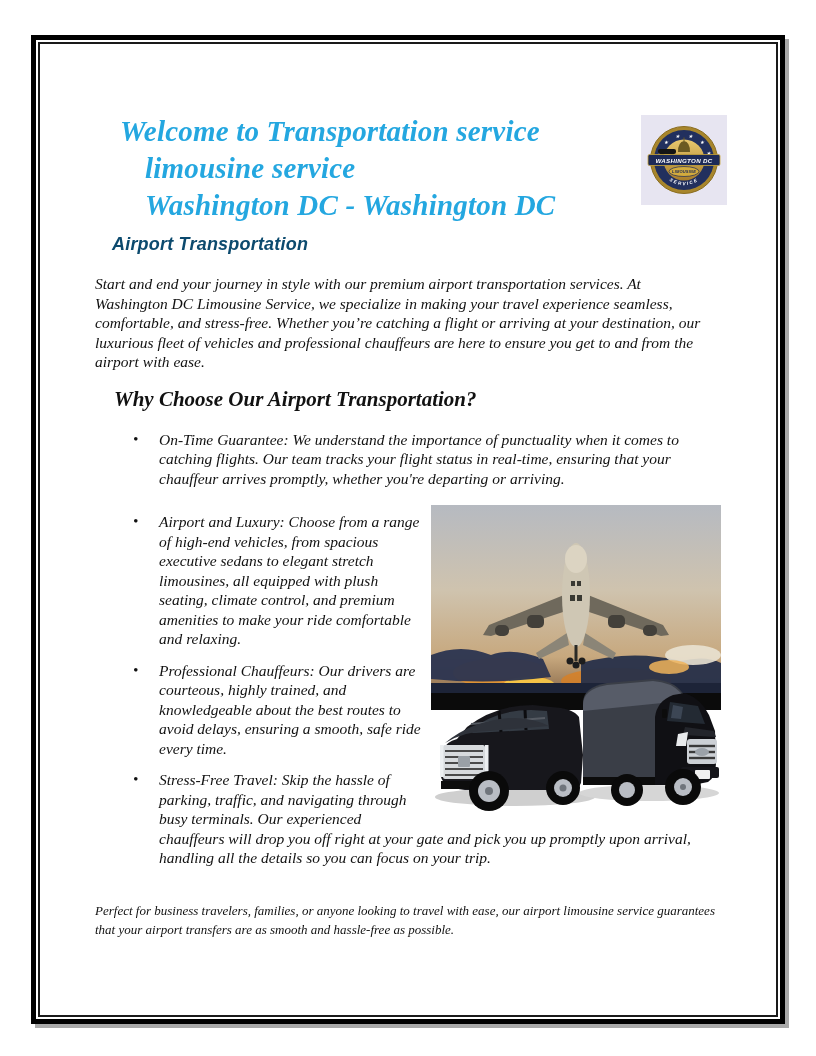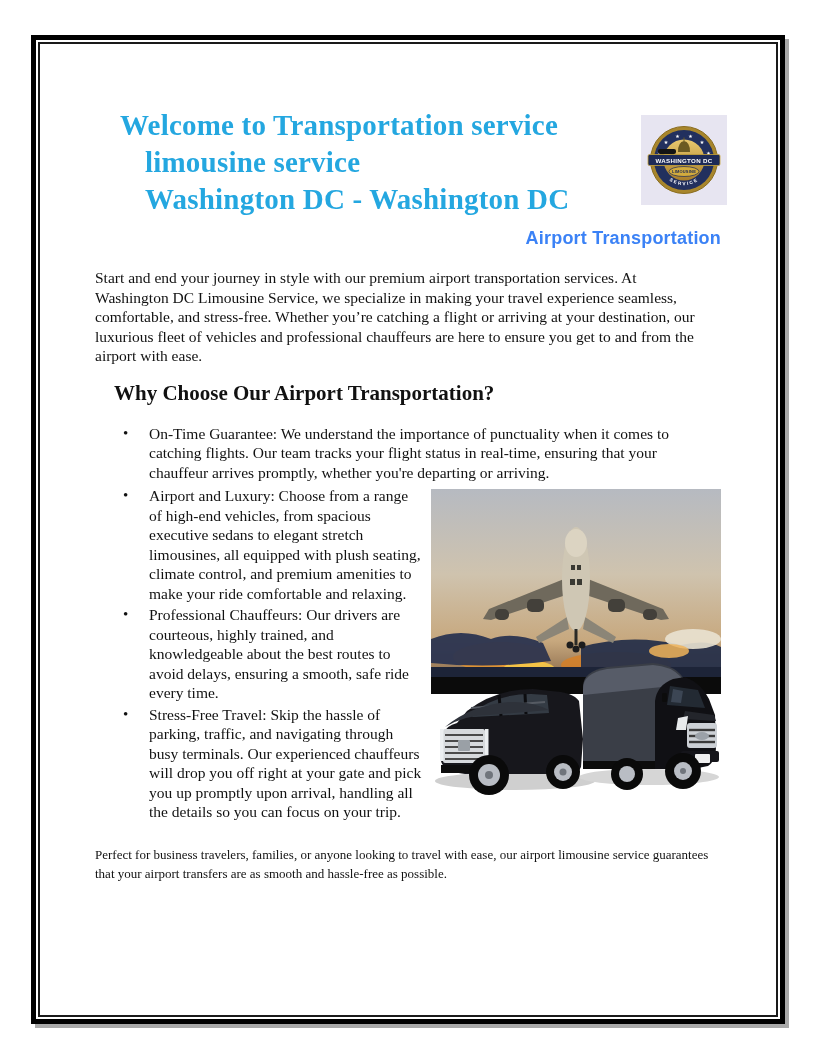--- a/index.html
+++ b/index.html
@@ -26,7 +26,8 @@
   .content{
     position:absolute;
     left:0;top:0;right:0;bottom:0;
-    padding:4px 55px;
+    padding:10px 55px;
+    font-style:italic;
   }
   h1.title{
     margin:59px 0 0 50px;

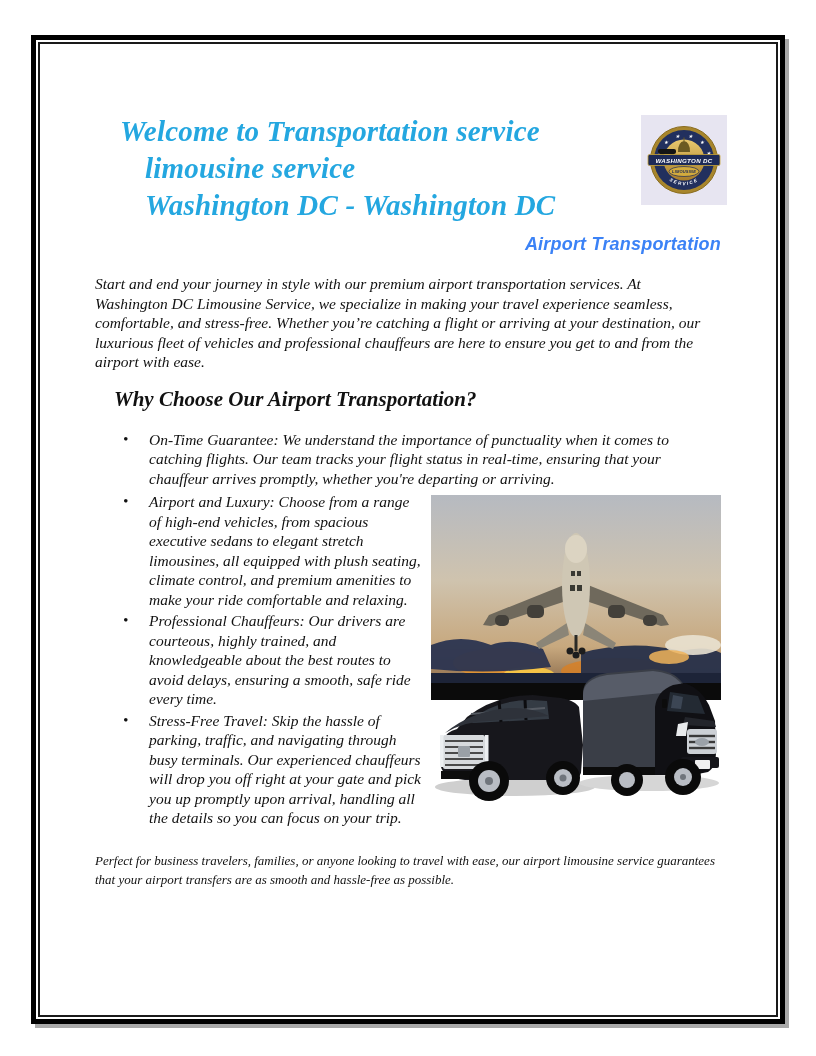--- a/index.html
+++ b/index.html
@@ -51,9 +51,8 @@
     font-family:"Liberation Sans", sans-serif;
     font-size:18px;
     font-weight:bold;
-    color:#3b82f6;
+    color:#0c4a6e;
     letter-spacing:.2px;
-    text-align:right;
   }
   p.intro{
     margin:19px 8px 0 0;

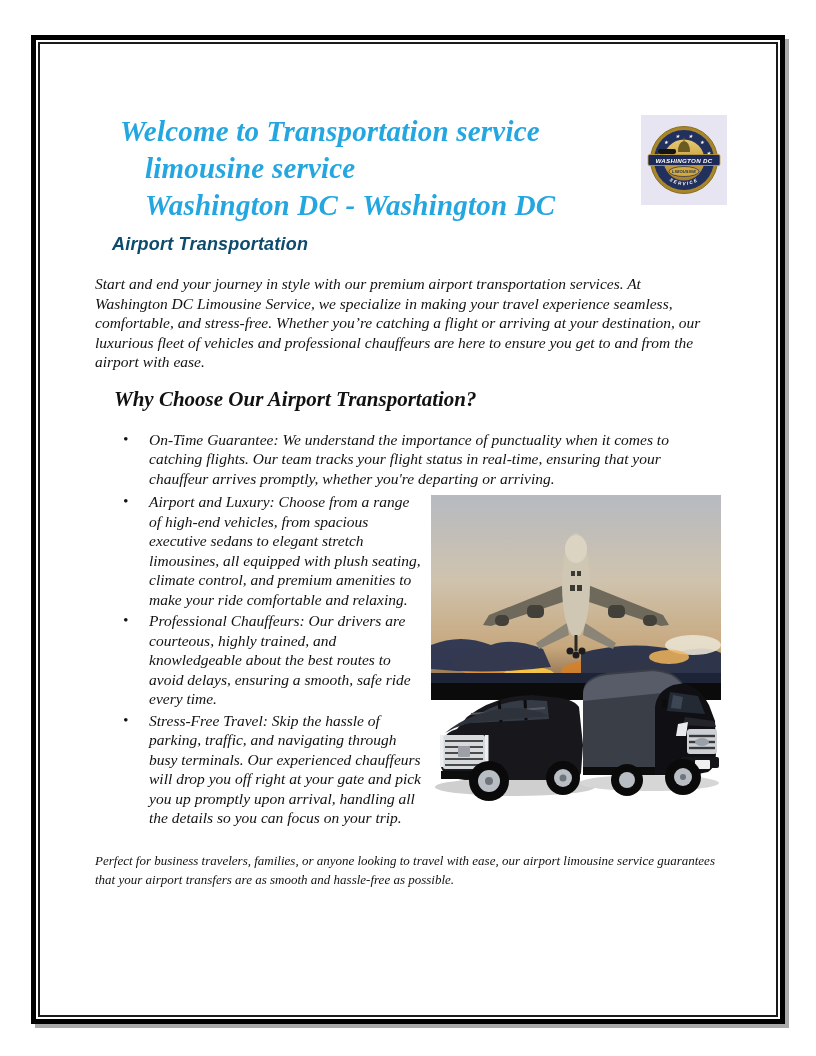--- a/index.html
+++ b/index.html
@@ -73,7 +73,7 @@
     line-height:19.5px;
   }
   ul.bullets.first-group{margin-top:18px;}
-  ul.bullets li{position:relative;margin:2px;}
+  ul.bullets li{position:relative;margin:12px;}
   ul.bullets li::before{
     content:"\2022";
     position:absolute;

